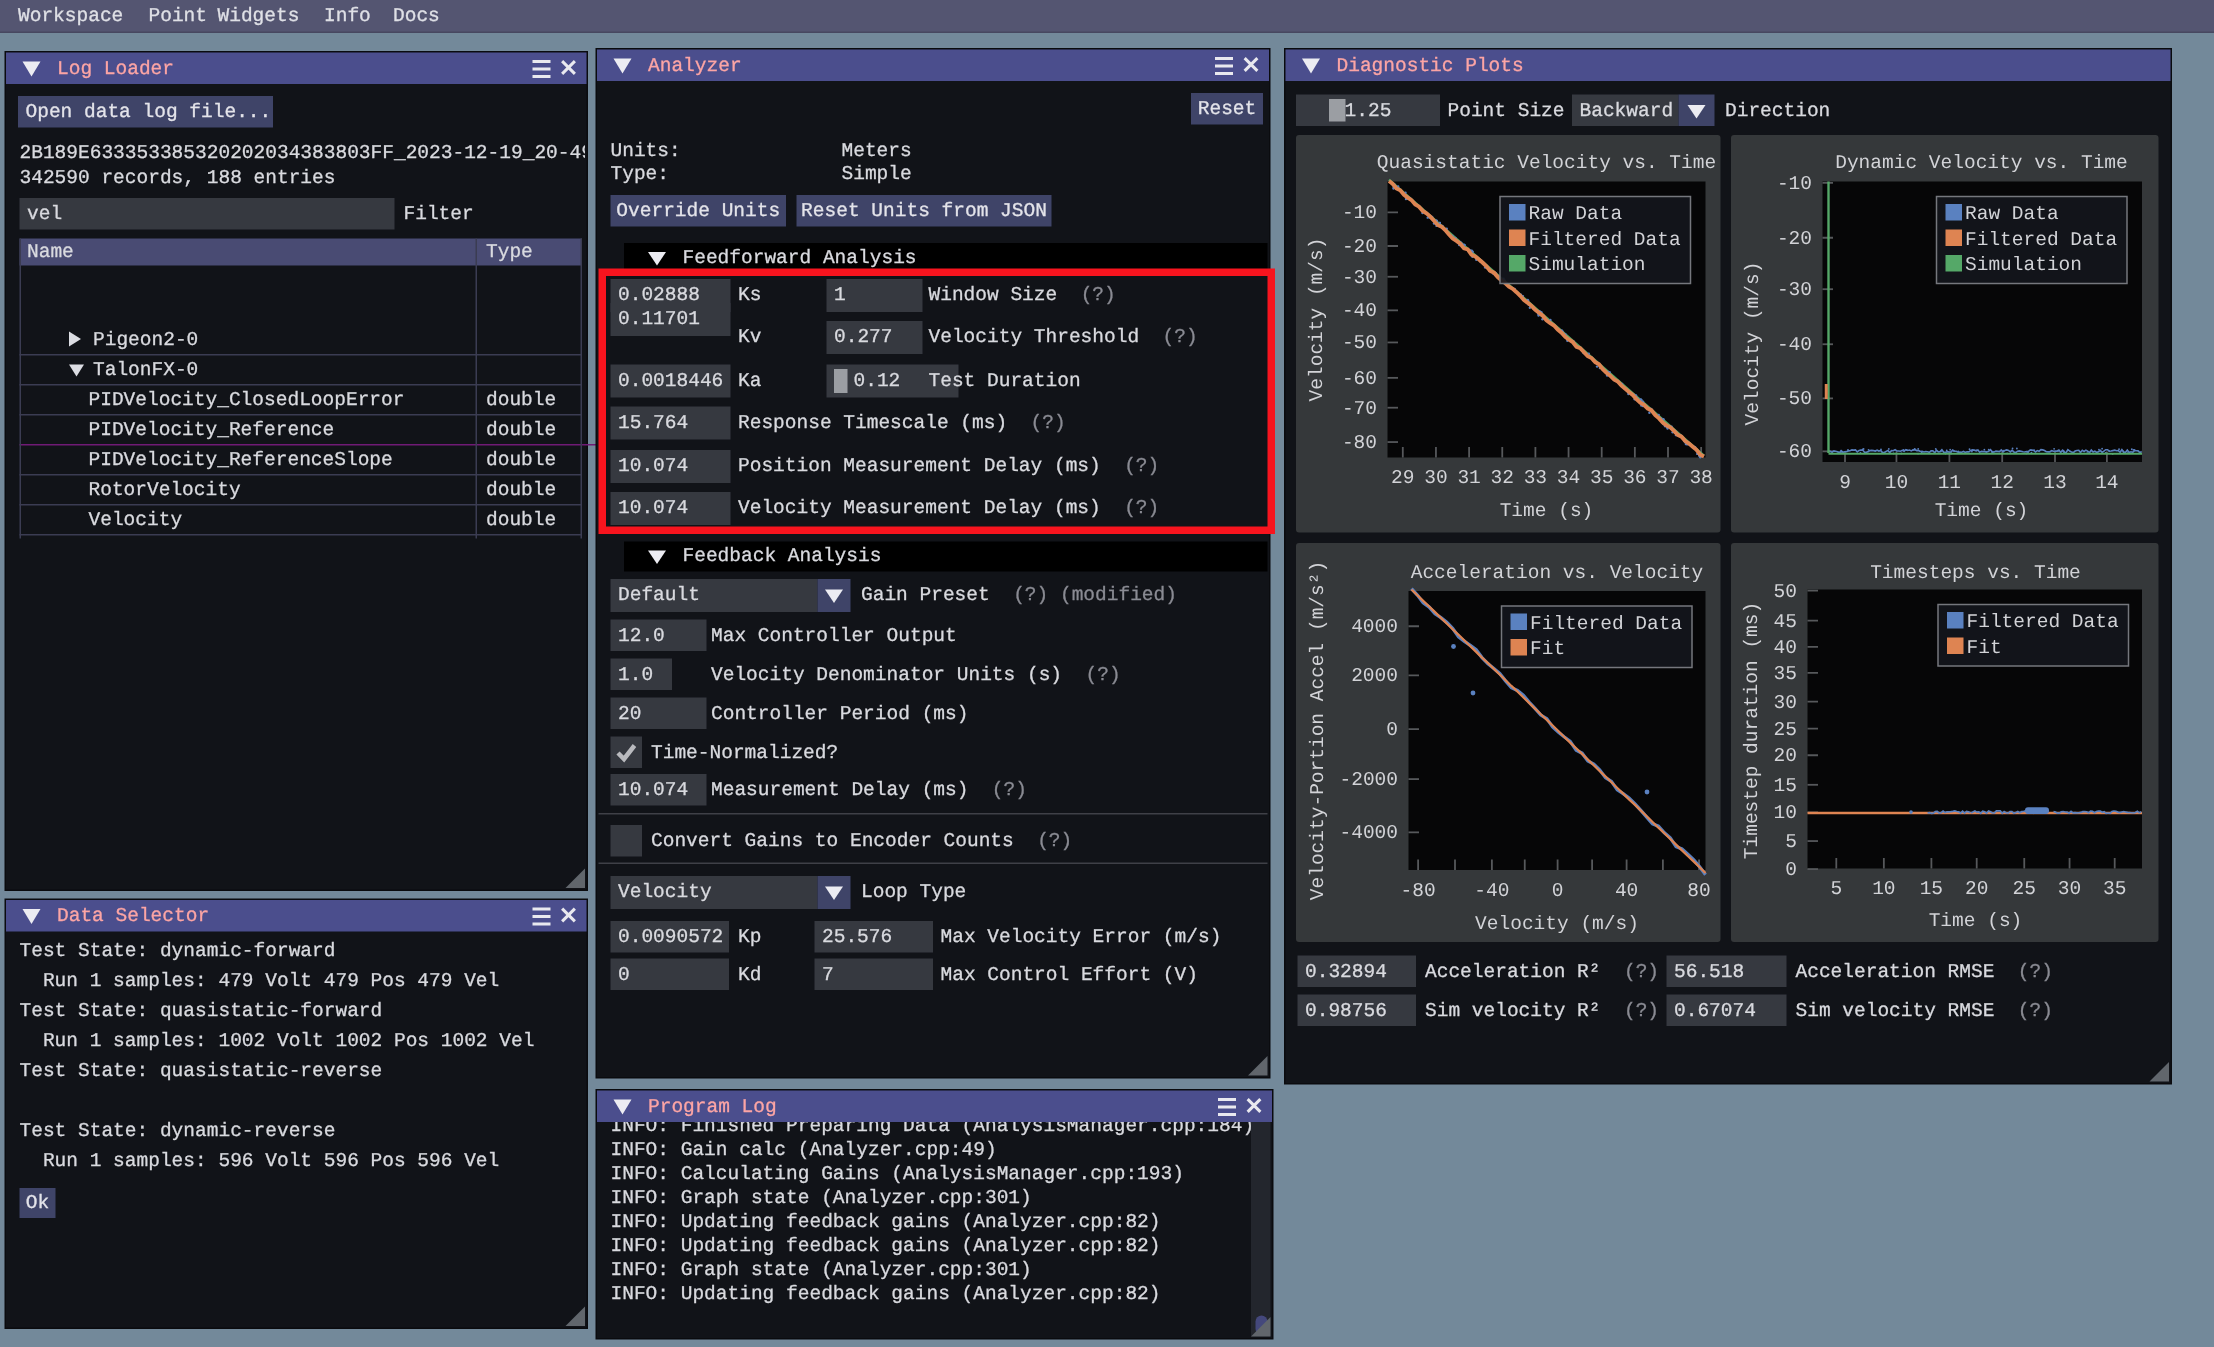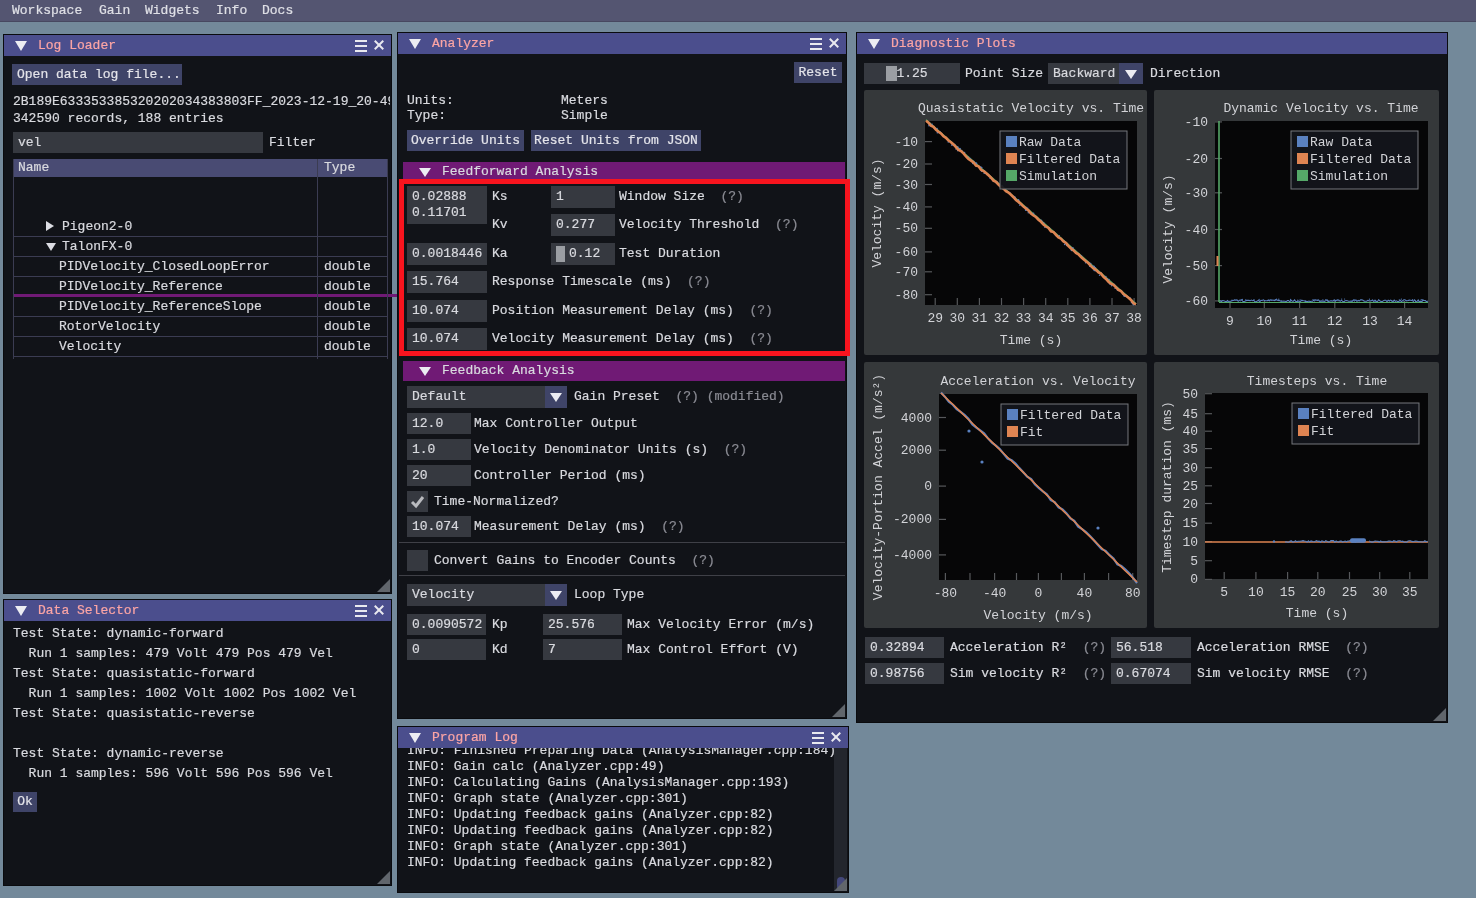--- a/index.html
+++ b/index.html
@@ -33,7 +33,7 @@
 <body>
 <div id="menubar">
     <span style="left:12px">Workspace</span>
-    <span style="left:99px">Gain</span>
+    <span style="left:99px">Point</span>
     <span style="left:145px">Widgets</span>
     <span style="left:216px">Info</span>
     <span style="left:262px">Docs</span>

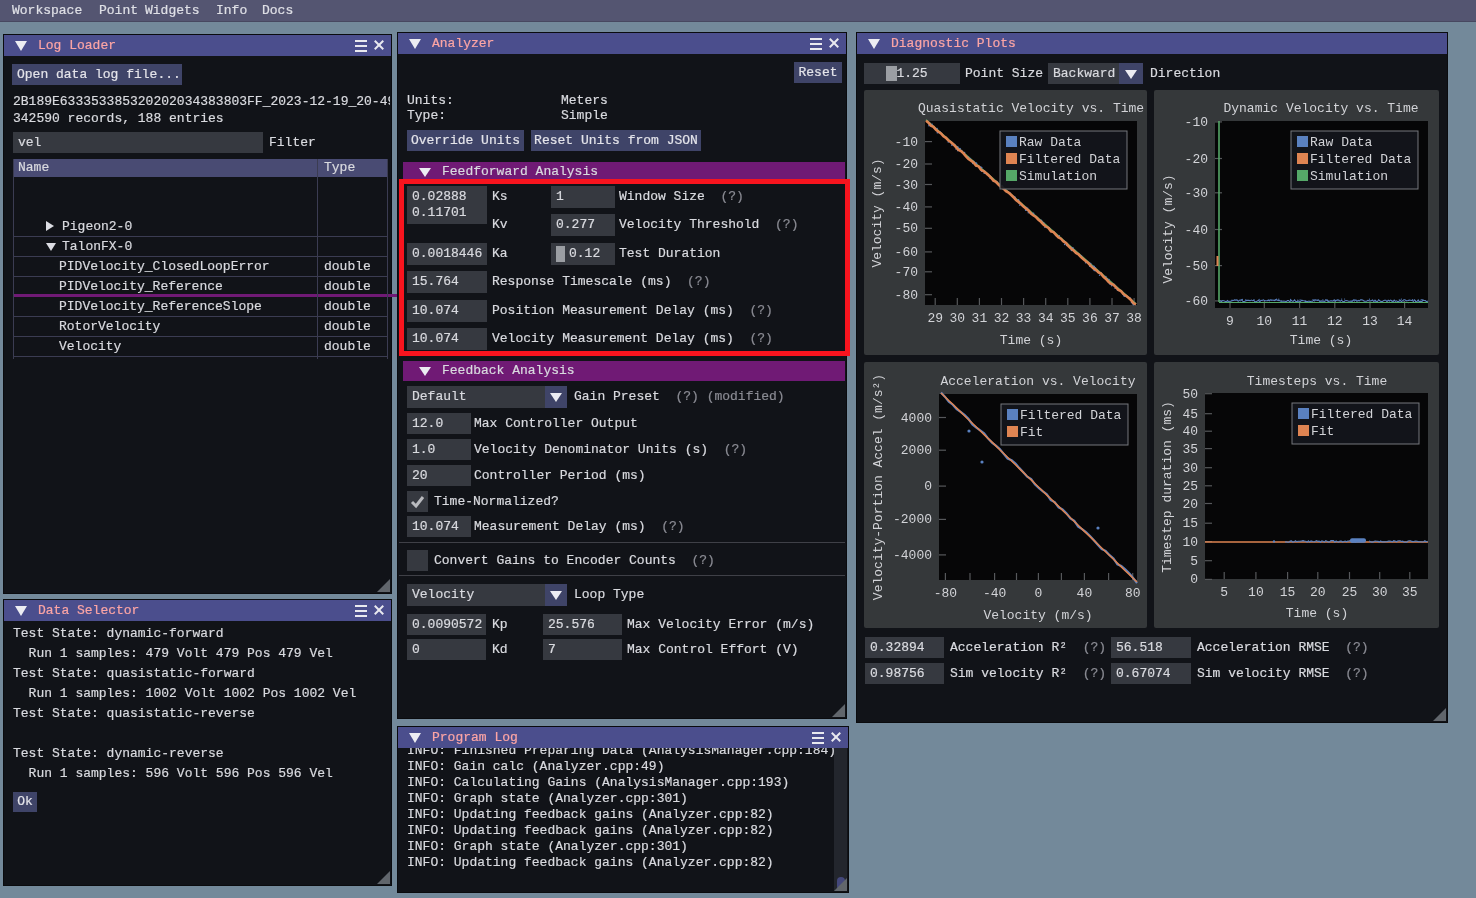--- a/index.html
+++ b/index.html
@@ -22,7 +22,7 @@
 .dim{color:#8a8b93}
 .inp{position:absolute;background:#363940;padding-left:5px;box-sizing:border-box;white-space:pre}
 .btn{position:absolute;background:#3f4468;text-align:center;color:#e4e4ea;white-space:pre}
-.shdr{position:absolute;left:5px;right:1px;height:20px;background:#701a75;line-height:20px}
+.shdr{position:absolute;left:18px;right:1px;height:20px;background:#000000;line-height:20px}
 .cb{position:absolute;width:21px;height:21px;background:#363940}
 .hsep{position:absolute;left:1px;right:1px;height:1px;background:#3f4047}
 .tarrv{position:absolute;top:6px;width:0;height:0;border-left:5px solid transparent;border-right:5px solid transparent;border-top:8px solid #dcdde3}

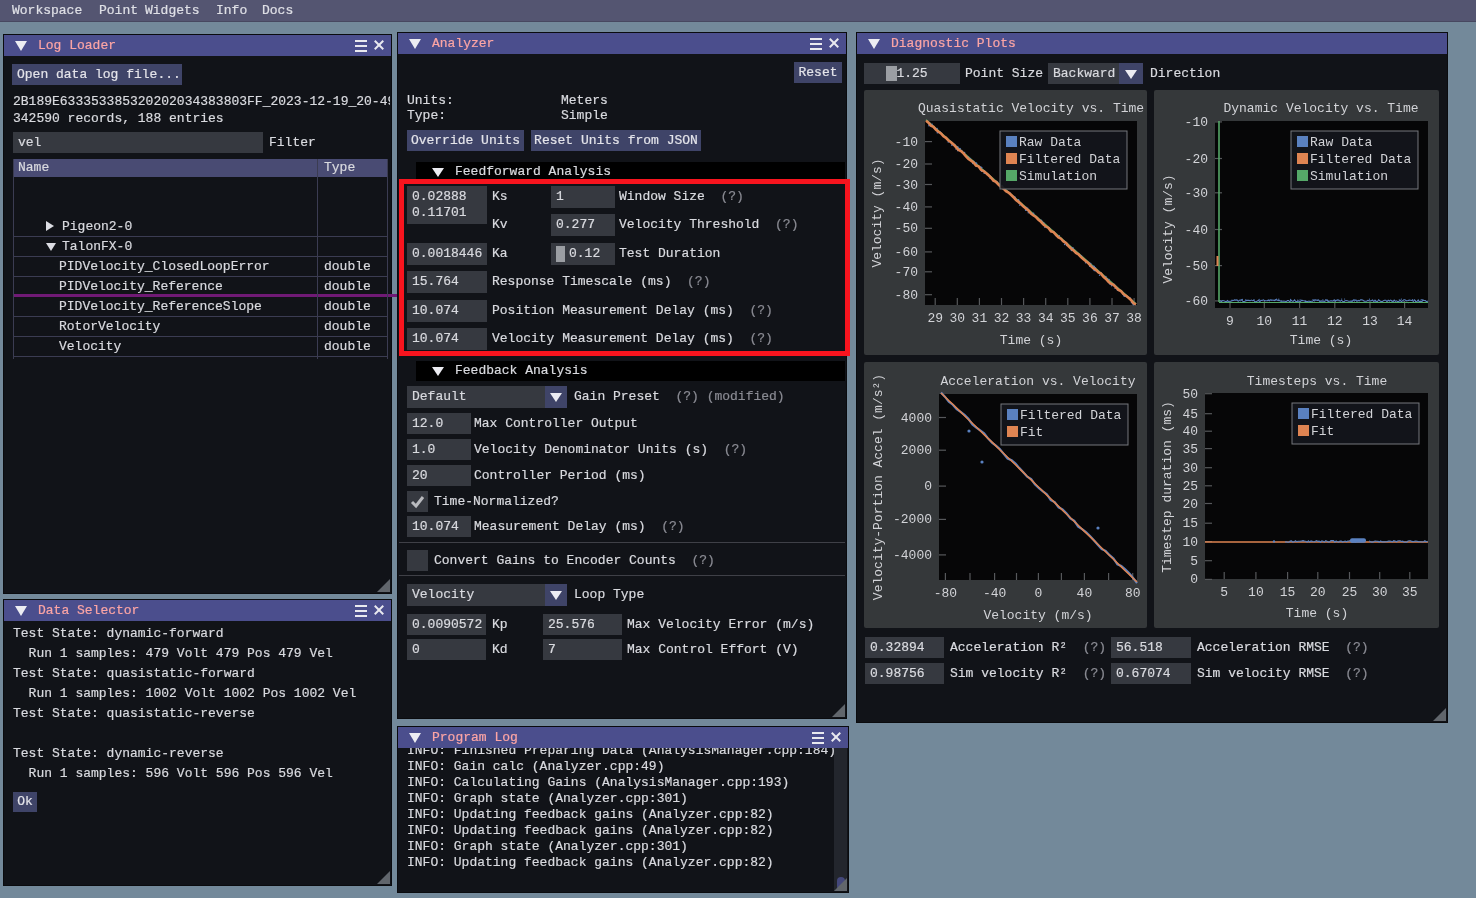--- a/index.html
+++ b/index.html
@@ -129,7 +129,7 @@
     <div class="lb" style="left:221px;top:181px;height:22px;line-height:22px">Velocity Threshold<span class="dim">  (?)</span></div>
     <div class="inp" style="left:9px;top:210px;width:80px;height:22px;line-height:22px">0.0018446</div>
     <div class="lb" style="left:94px;top:210px;height:22px;line-height:22px">Ka</div>
-    <div class="inp" style="left:153px;top:210px;width:64px;height:22px;line-height:22px;padding-left:12px"><span style="position:absolute;left:5px;top:3px;width:9px;height:16px;background:#9b9ea3"></span><span style="position:absolute;left:18px">0.12</span></div>
+    <div class="inp" style="left:153px;top:210px;width:88px;height:22px;line-height:22px;padding-left:12px"><span style="position:absolute;left:5px;top:3px;width:9px;height:16px;background:#9b9ea3"></span><span style="position:absolute;left:18px">0.12</span></div>
     <div class="lb" style="left:221px;top:210px;height:22px;line-height:22px">Test Duration</div>
     <div class="inp" style="left:9px;top:238px;width:80px;height:22px;line-height:22px">15.764</div>
     <div class="lb" style="left:94px;top:238px;height:22px;line-height:22px">Response Timescale (ms)<span class="dim">  (?)</span></div>

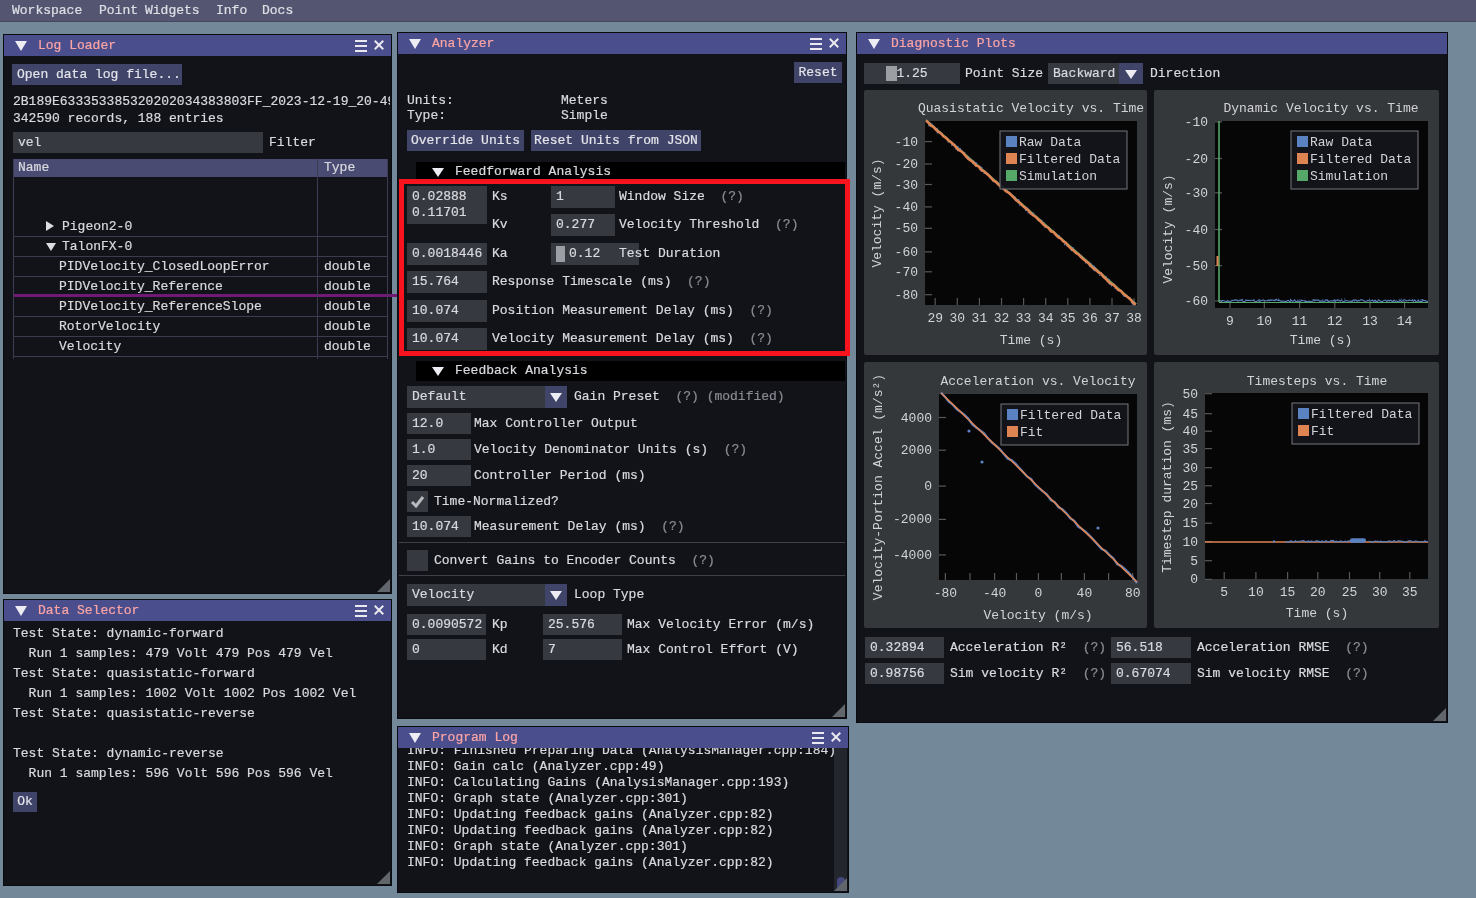--- a/index.html
+++ b/index.html
@@ -63,7 +63,7 @@
       <span style="position:absolute;left:46px">PIDVelocity_ClosedLoopError</span>
       <span style="position:absolute;left:311px">double</span>
     </div>
-    <div style="position:absolute;left:9px;top:242px;width:447px;height:20px;border-bottom:3px solid #701a75;box-sizing:border-box;line-height:19px">
+    <div style="position:absolute;left:9px;top:242px;width:447px;height:20px;border-bottom:1px solid #701a75;box-sizing:border-box;line-height:19px">
       <span style="position:absolute;left:46px">PIDVelocity_Reference</span>
       <span style="position:absolute;left:311px">double</span>
     </div>

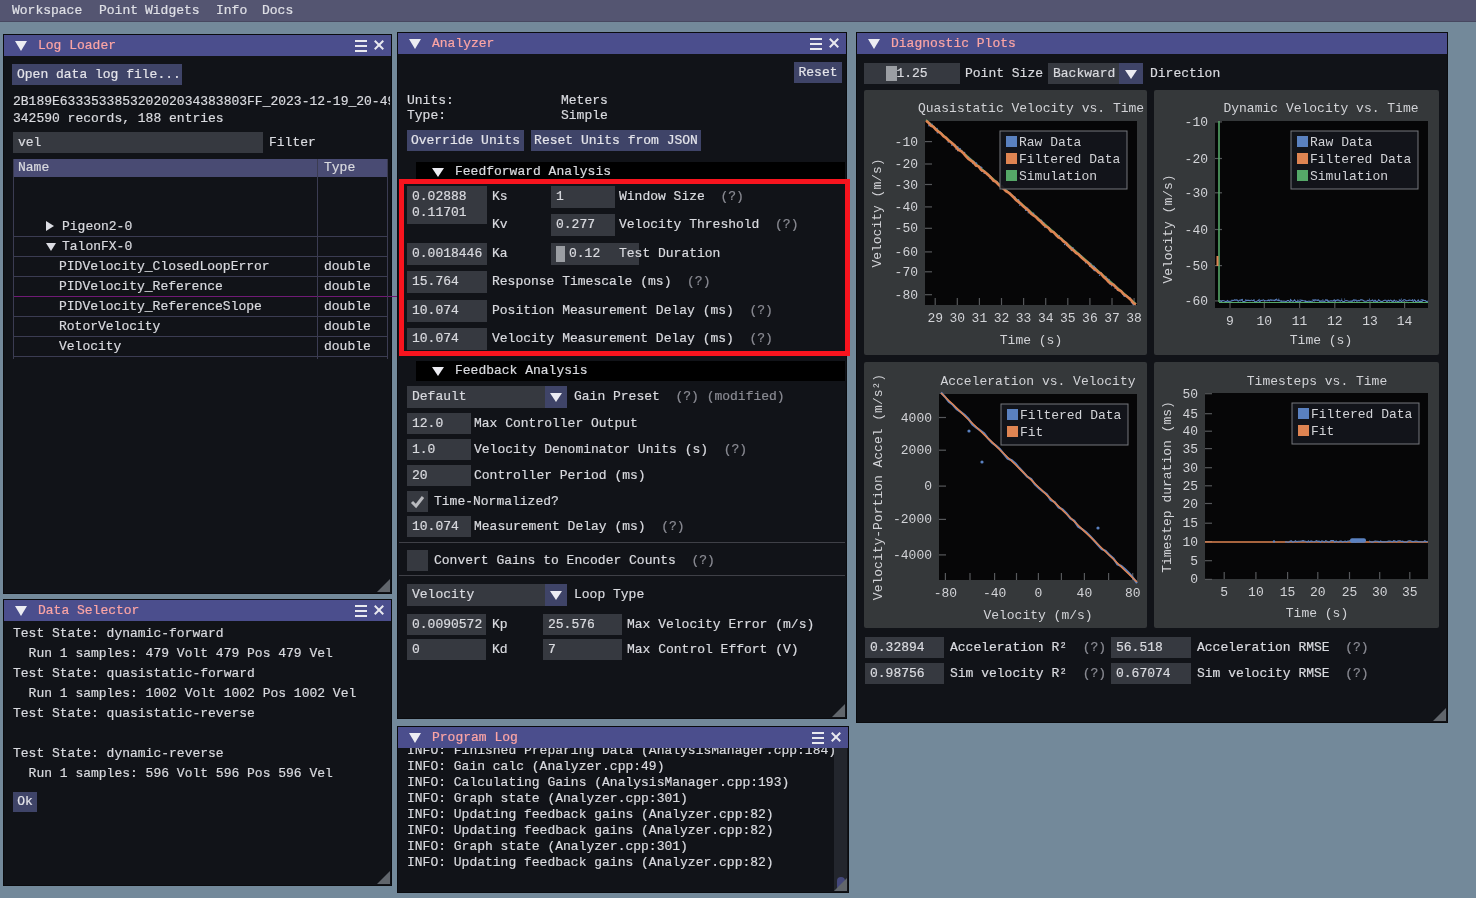--- a/index.html
+++ b/index.html
@@ -148,7 +148,7 @@
     <div class="lb" style="left:176px;top:353px;height:22px;line-height:22px">Gain Preset<span class="dim">  (?) (modified)</span></div>
     <div class="inp" style="left:9px;top:380px;width:64px;height:21px;line-height:21px">12.0</div>
     <div class="lb" style="left:76px;top:380px;height:21px;line-height:21px">Max Controller Output</div>
-    <div class="inp" style="left:9px;top:406px;width:64px;height:21px;line-height:21px">1.0</div>
+    <div class="inp" style="left:9px;top:406px;width:41px;height:21px;line-height:21px">1.0</div>
     <div class="lb" style="left:76px;top:406px;height:21px;line-height:21px">Velocity Denominator Units (s)<span class="dim">  (?)</span></div>
     <div class="inp" style="left:9px;top:432px;width:64px;height:21px;line-height:21px">20</div>
     <div class="lb" style="left:76px;top:432px;height:21px;line-height:21px">Controller Period (ms)</div>

